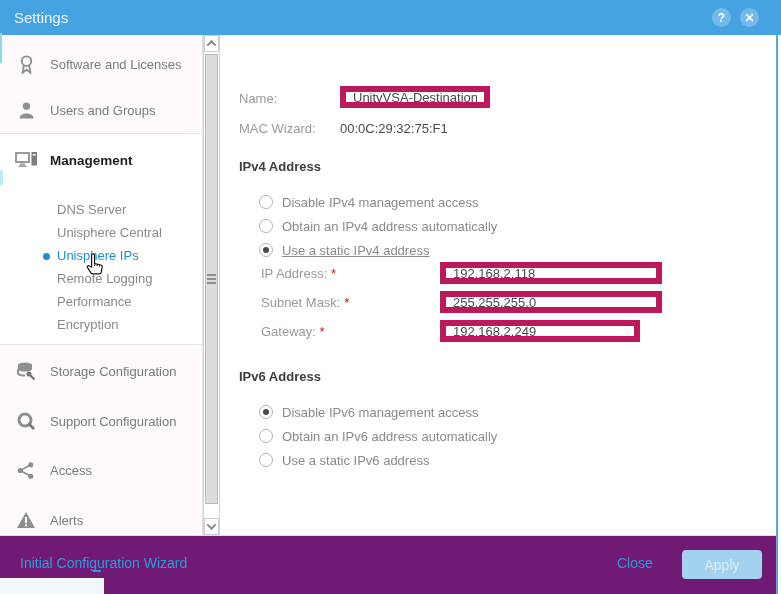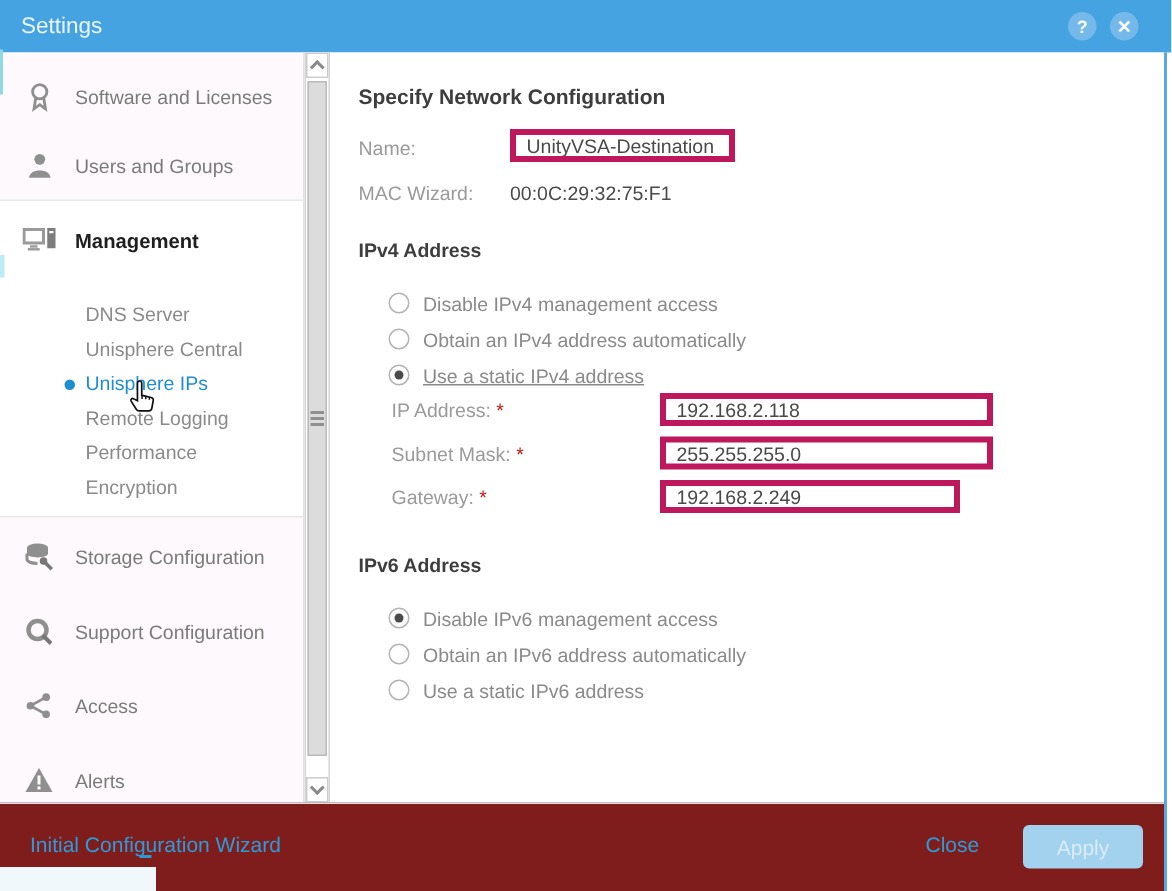--- a/index.html
+++ b/index.html
@@ -233,7 +233,6 @@
 </div>
 
 <div class="content">
-  <div class="page-heading">Specify Network Configuration</div>
 
   <div class="form-label" style="left:19px; top:56px;">Name:</div>
   <input class="text-input" style="left: 120px; top: 51px; width: 150px;" type="text" value="UnityVSA-Destination">

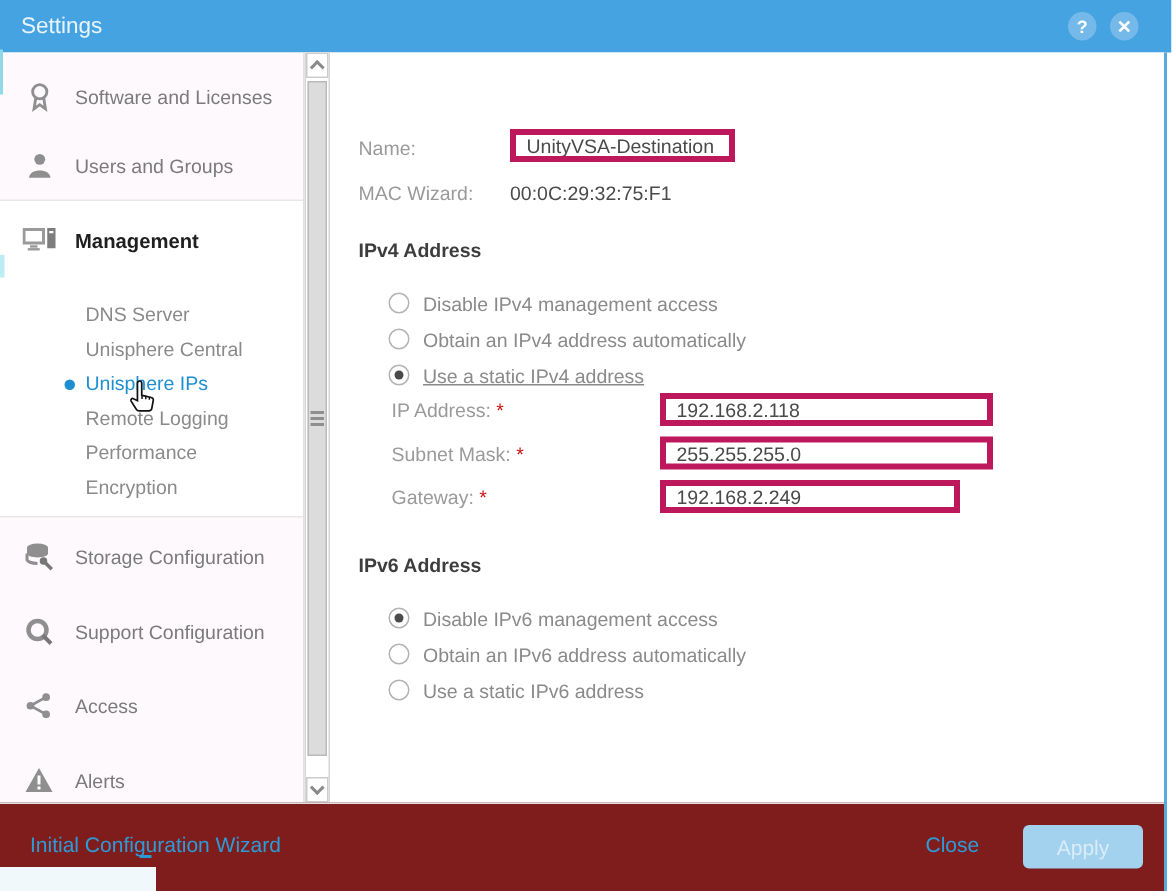--- a/index.html
+++ b/index.html
@@ -75,7 +75,7 @@
   .form-value { position:absolute; font-size:13px; color:#4a4a4a; }
   .section-head { position:absolute; left:19px; font-size:13px; font-weight:bold; color:#3d3d3d; }
   .text-input {
-    position:absolute; height:22px; border:4px solid #be185d; background:#fff;
+    position:absolute; height:22px; border:6px solid #be185d; background:#fff;
     font-size:13px; color:#4a4a4a; padding:0 7px; font-family:"Liberation Sans", sans-serif;
   }
   .radio-row {

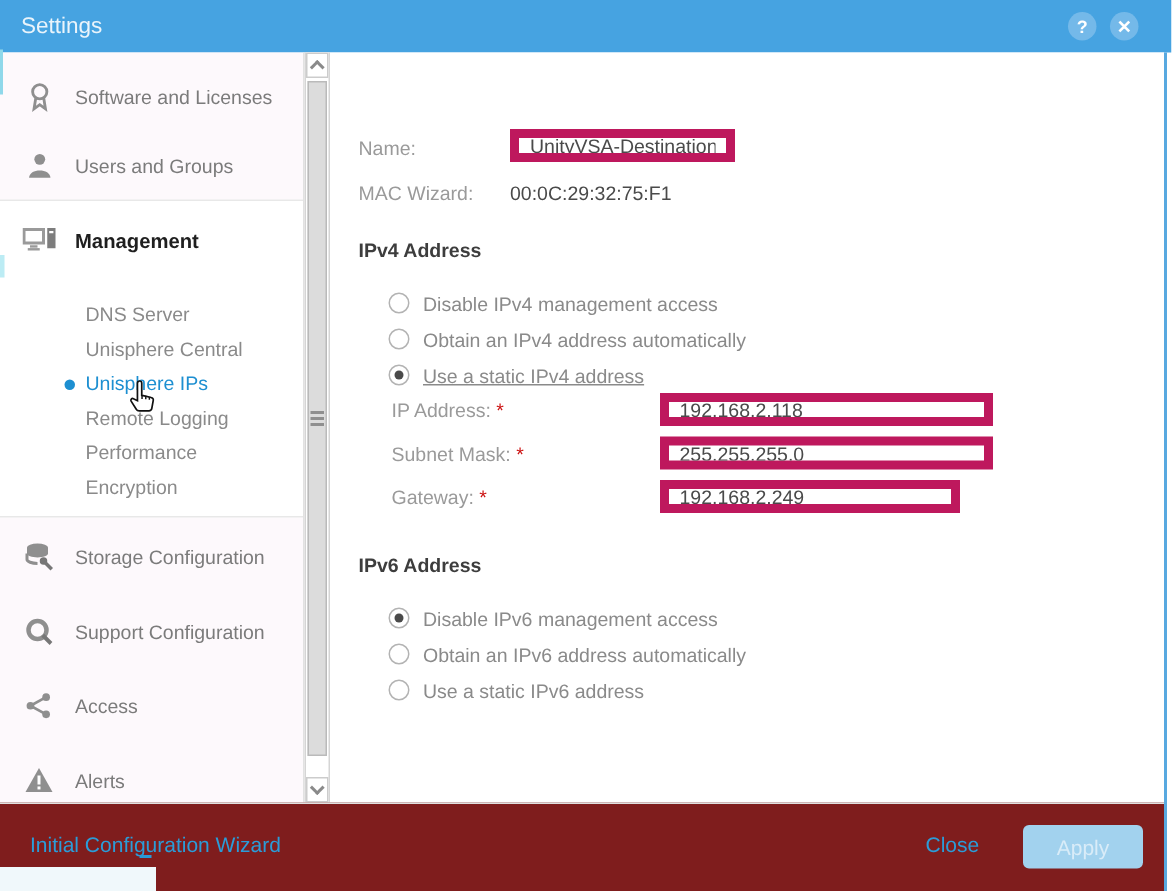--- a/index.html
+++ b/index.html
@@ -94,7 +94,7 @@
   
   .footer {
     position:absolute; left:0; top:535px; width:778px; height:59px;
-    background:#7f1d1d; border-top:1px solid #e0e0e0;
+    background:#701a75; border-top:1px solid #e0e0e0;
   }
   .wizard-link { position:absolute; left:20px; top:19px; font-size:14px; color:#2b9cd8; cursor:pointer; }
   .close-link { position:absolute; left:617px; top:19px; font-size:14px; color:#2b9cd8; cursor:pointer; }

